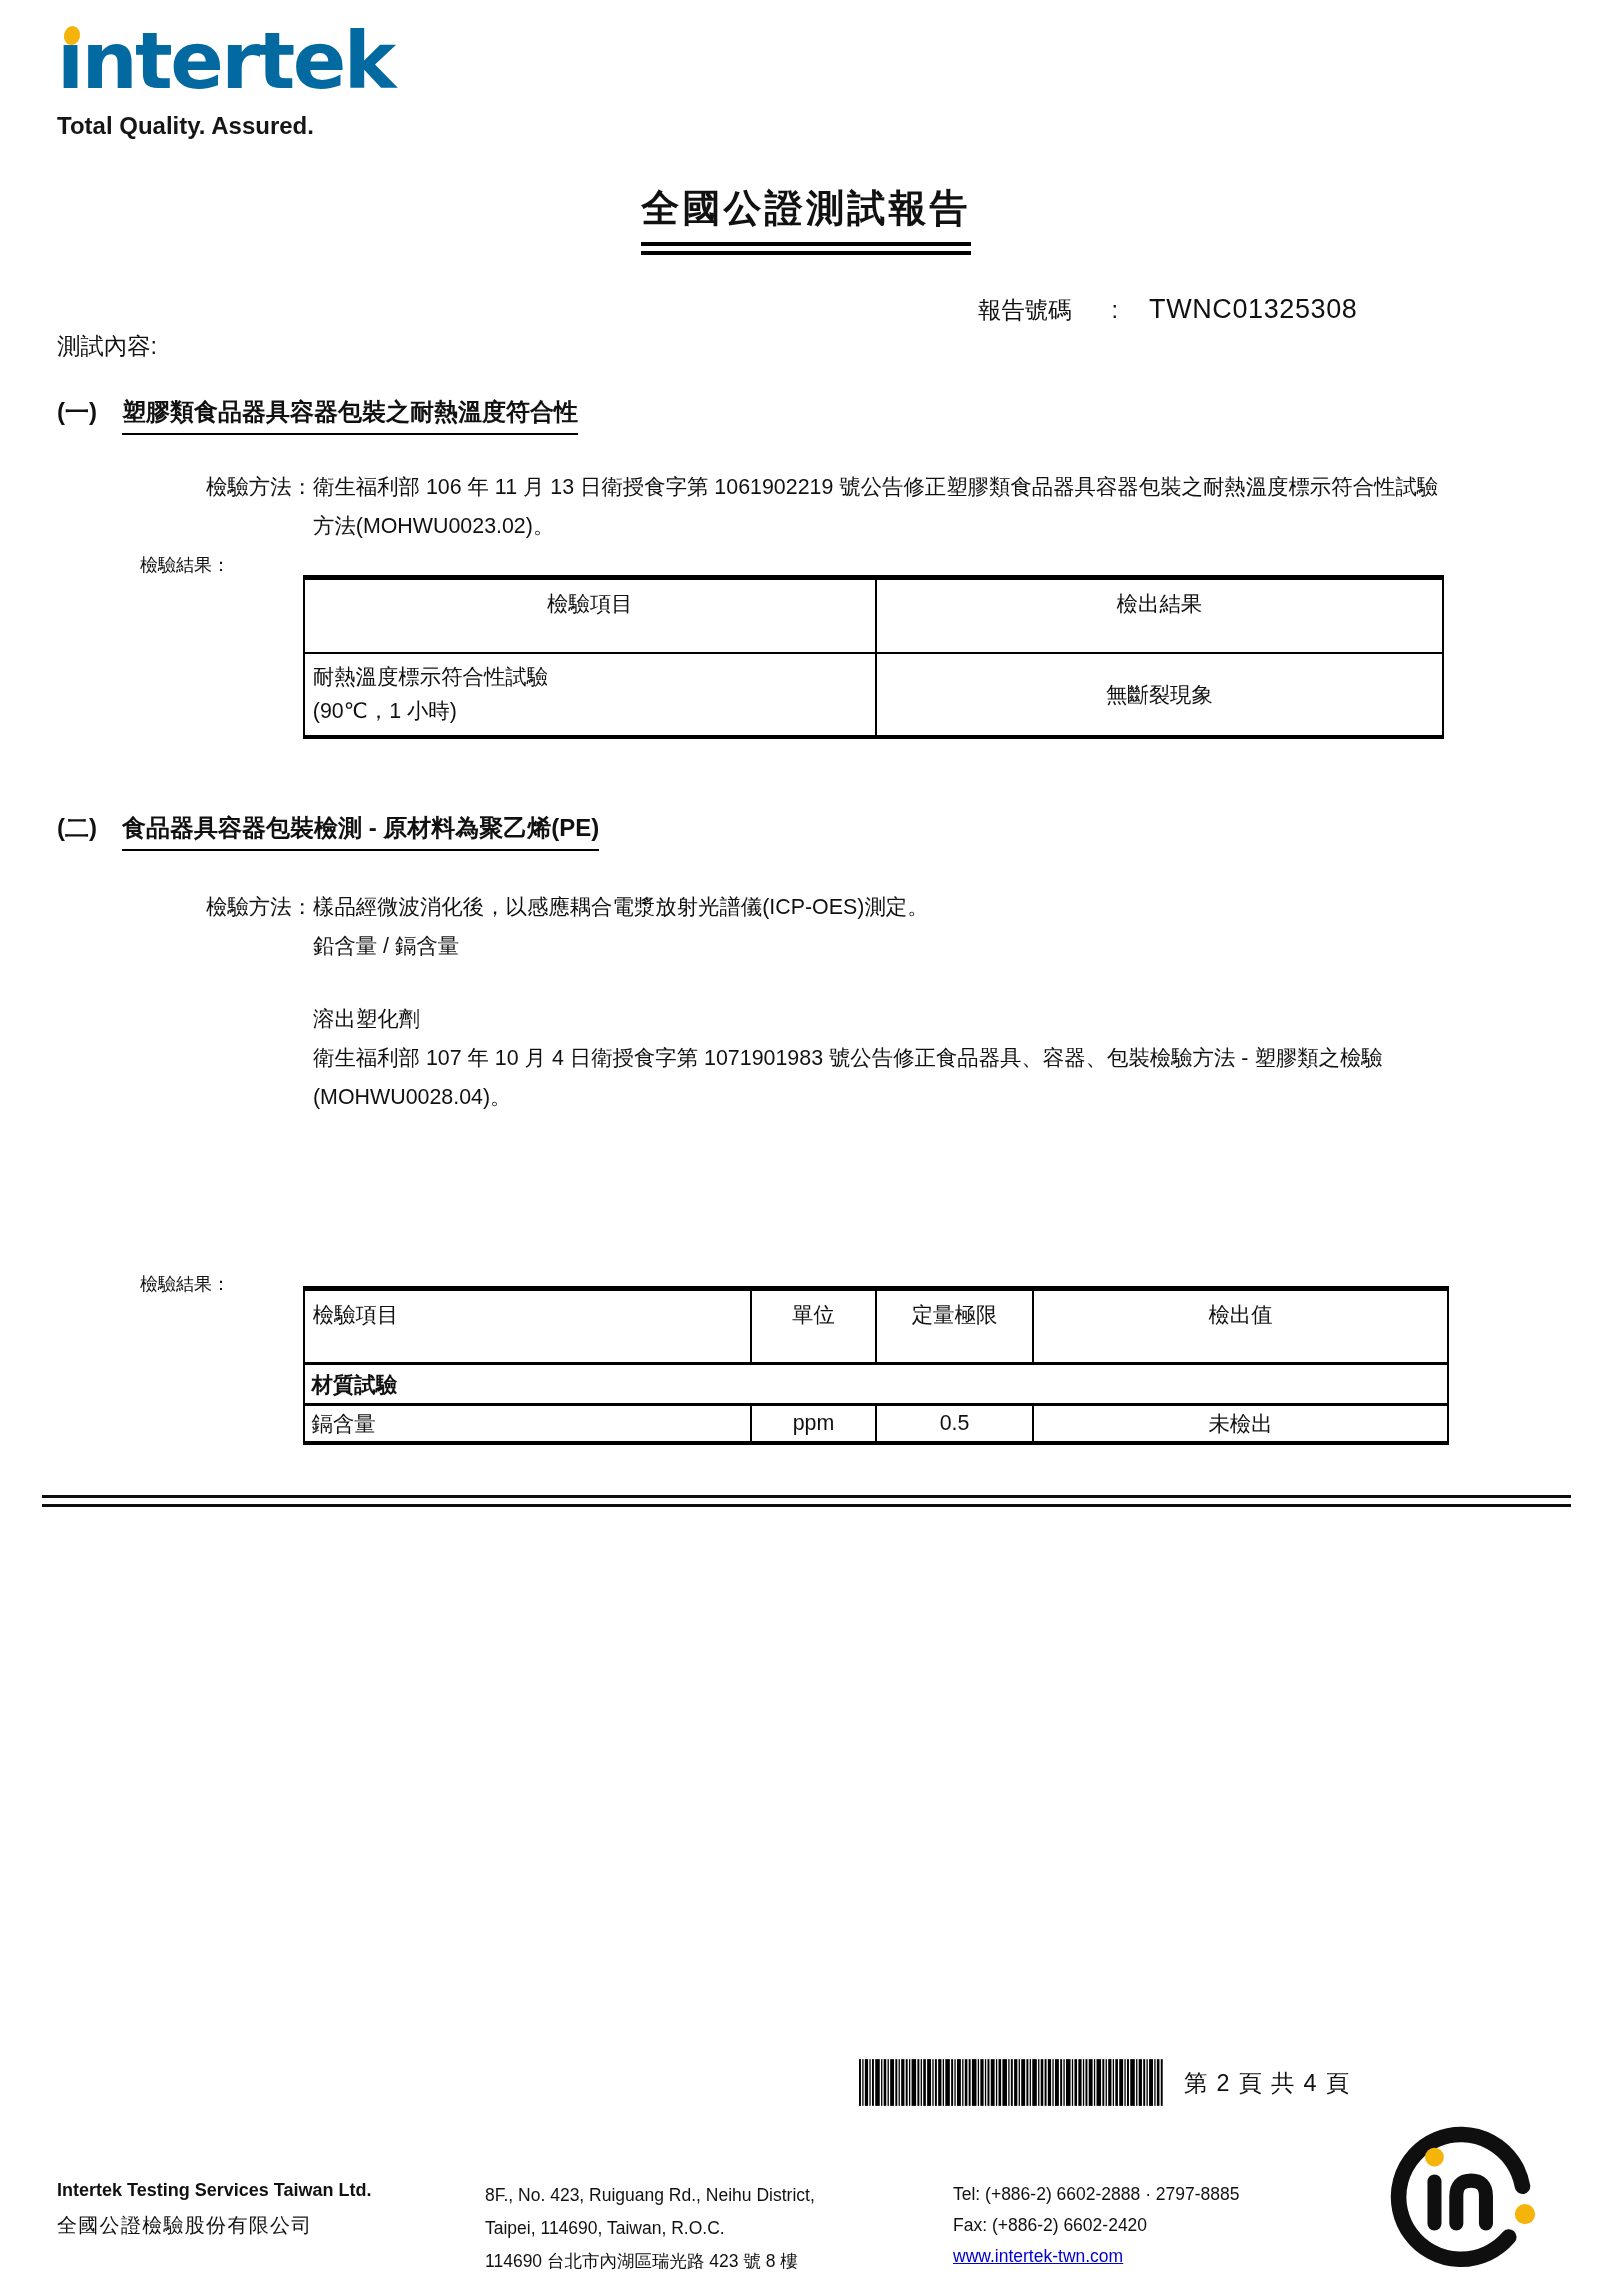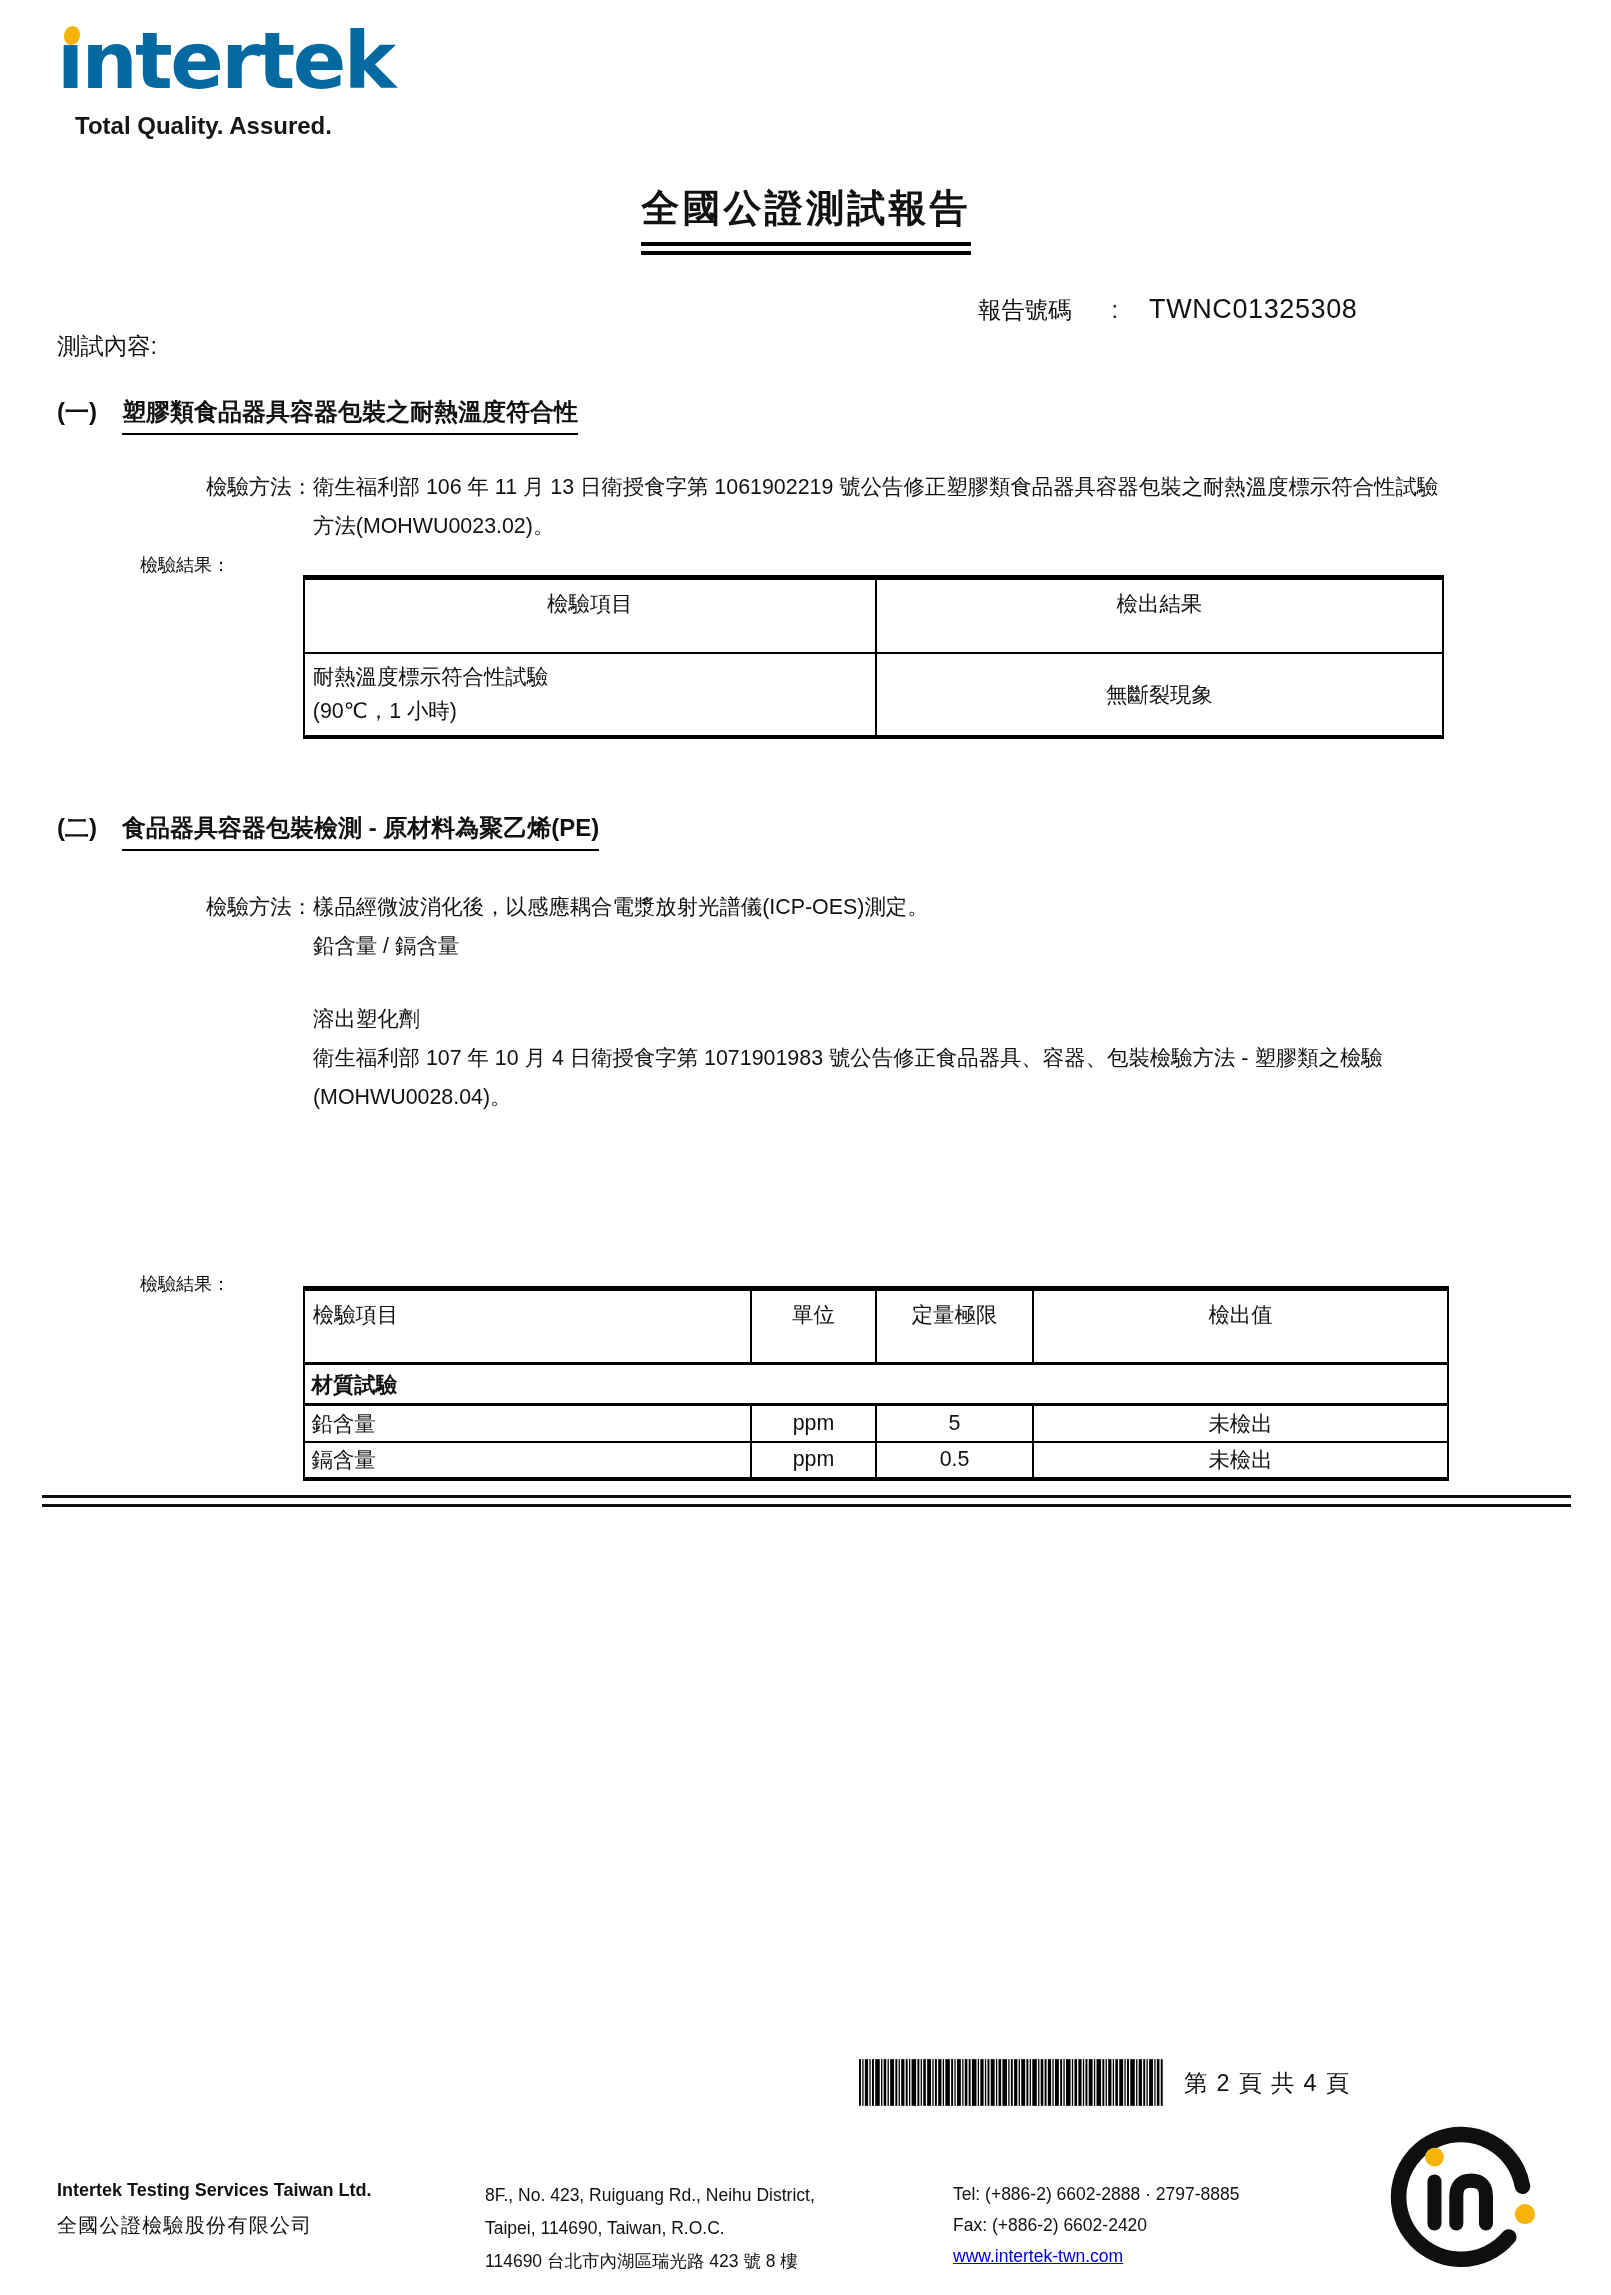--- a/index.html
+++ b/index.html
@@ -20,7 +20,7 @@
     position:absolute; left:6.5px; top:14.3px; width:16.2px; height:19px;
     border-radius:50%; transform:rotate(12deg);
   }
-  .logo-tagline { font-size:24px; font-weight:bold; color:#161616; margin-top:1.3px; letter-spacing:0px;margin-left:18px; }
+  .logo-tagline { font-size:24px; font-weight:bold; color:#161616; margin-top:1.3px; letter-spacing:0px; }
 
   
   .title-row { position:absolute; left:0; right:0; top:183px; text-align:center; }

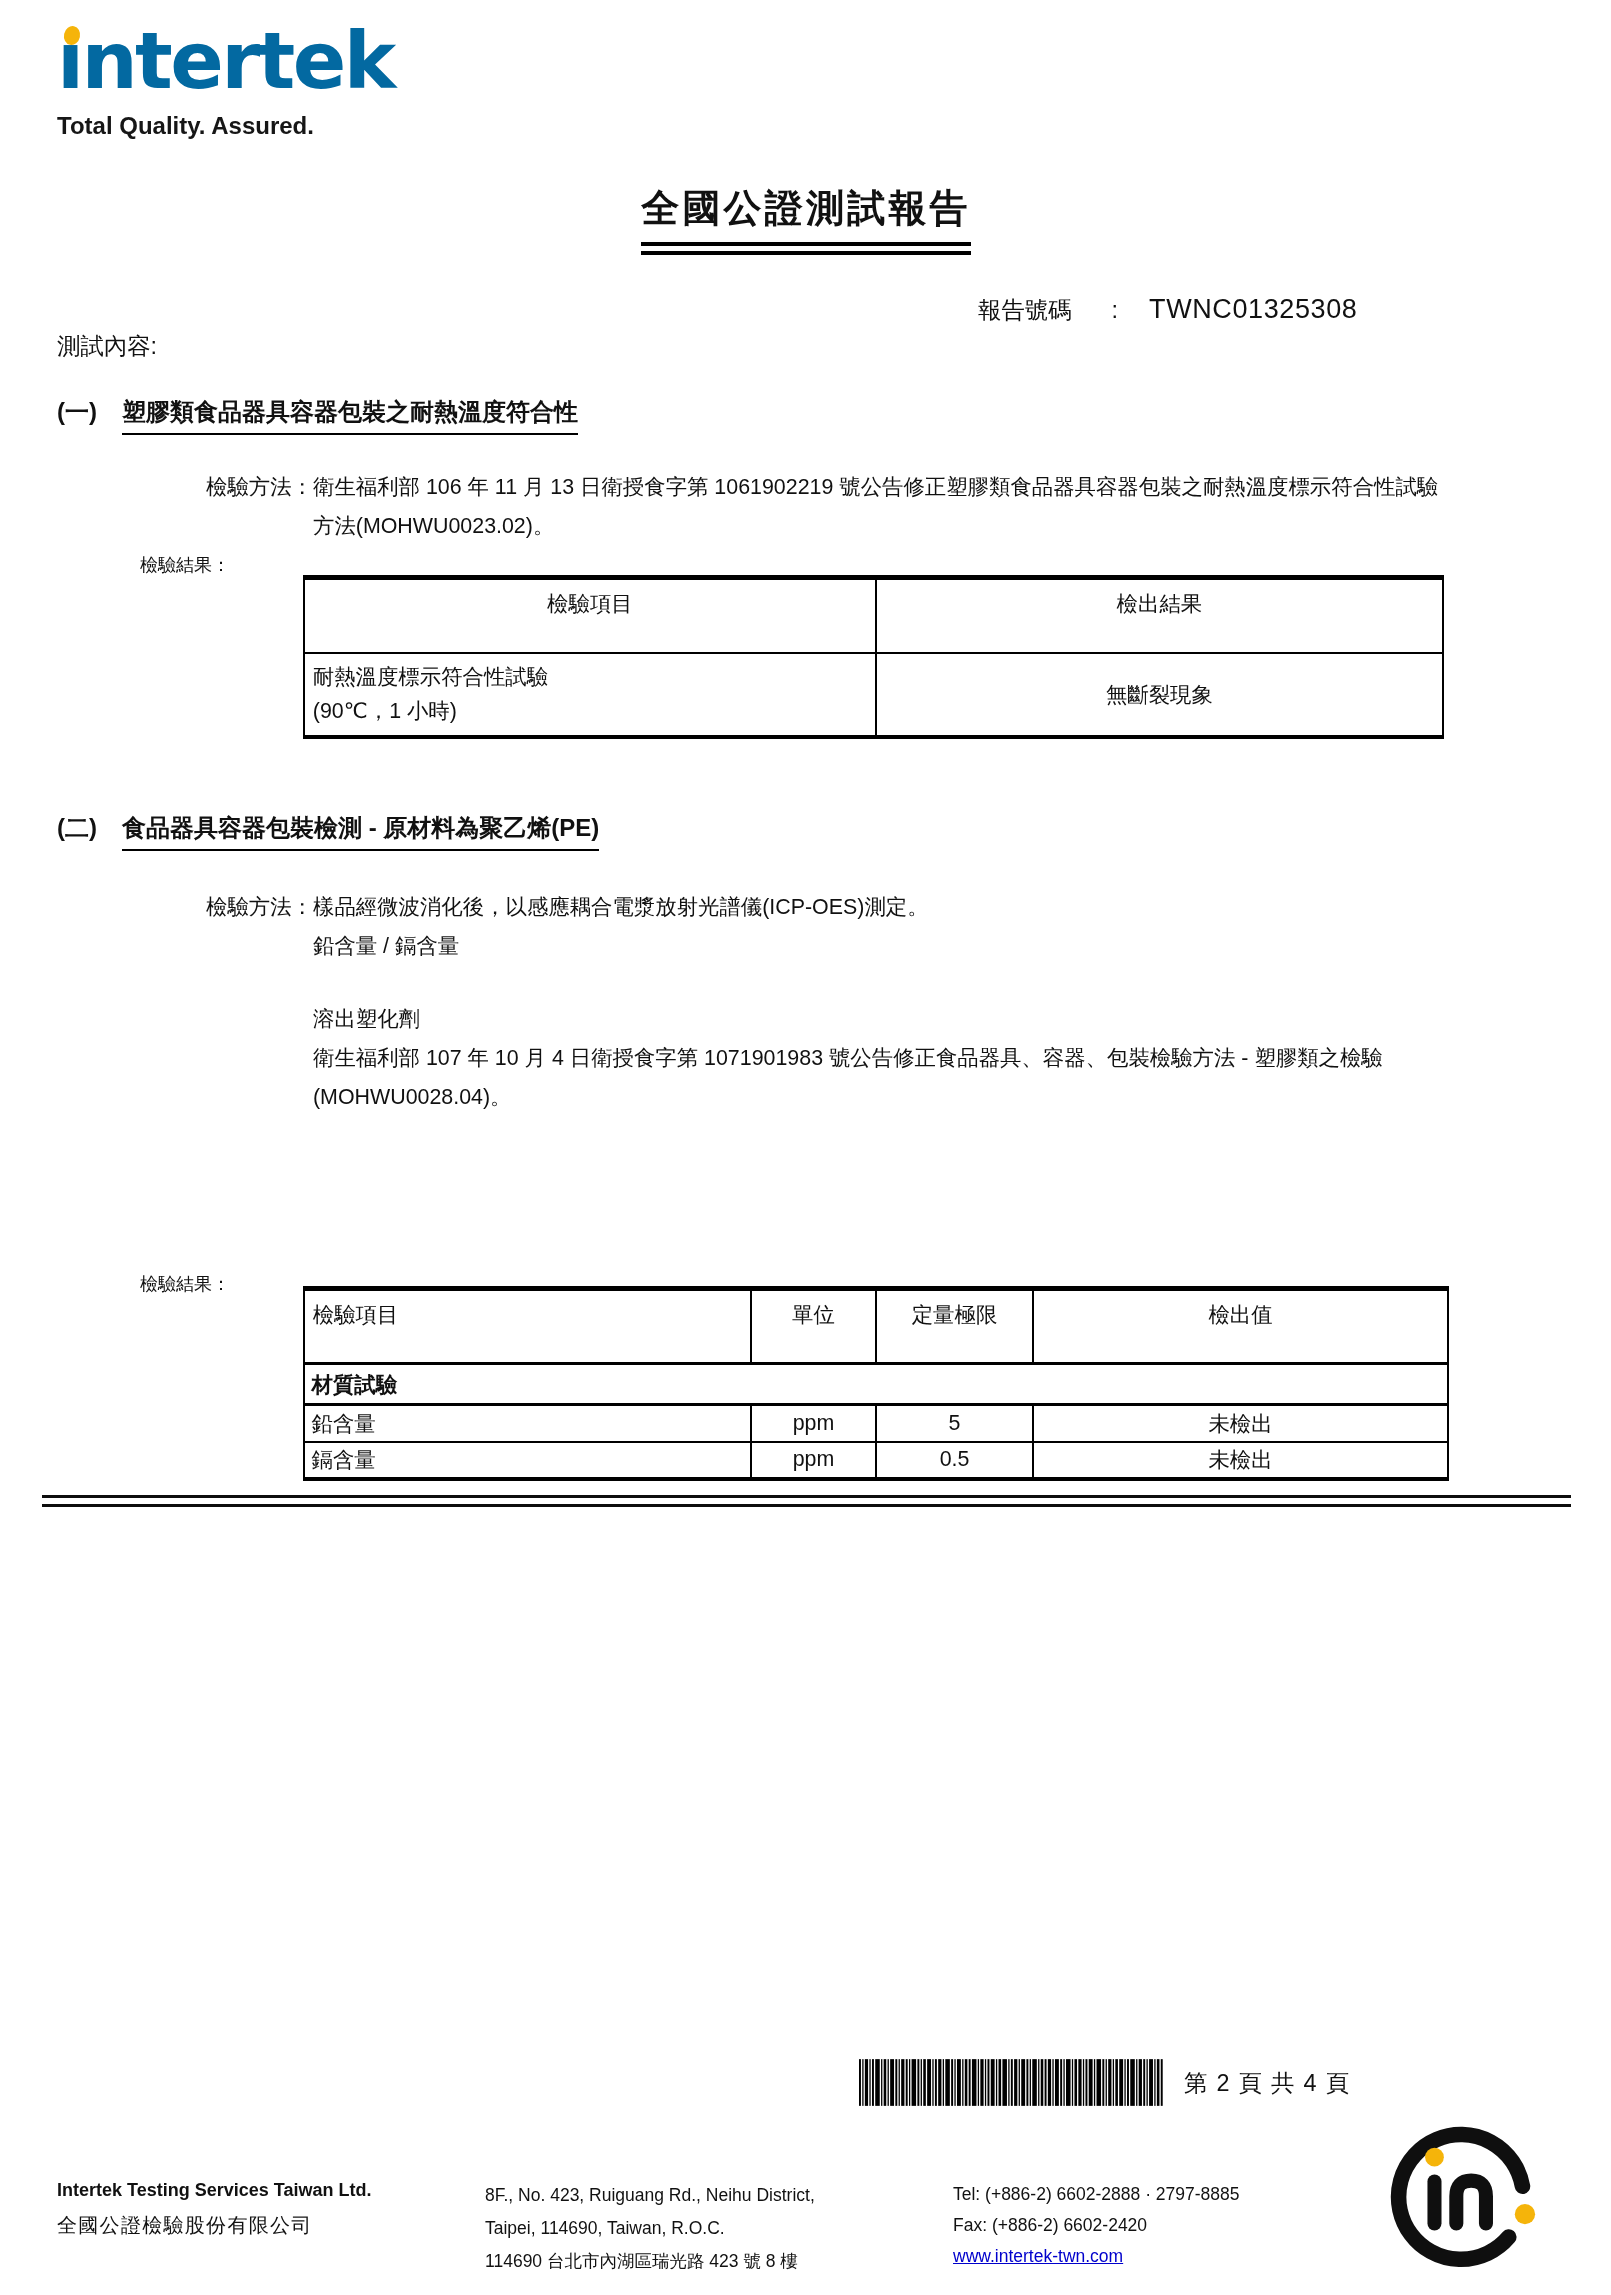--- a/index.html
+++ b/index.html
@@ -186,12 +186,6 @@
     </tr>
     <tr class="group-row">
       <td colspan="4">材質試驗</td>
-    </tr>
-    <tr class="data-row">
-      <td class="cell-item">鉛含量</td>
-      <td>ppm</td>
-      <td>5</td>
-      <td>未檢出</td>
     </tr>
     <tr class="data-row">
       <td class="cell-item">鎘含量</td>

